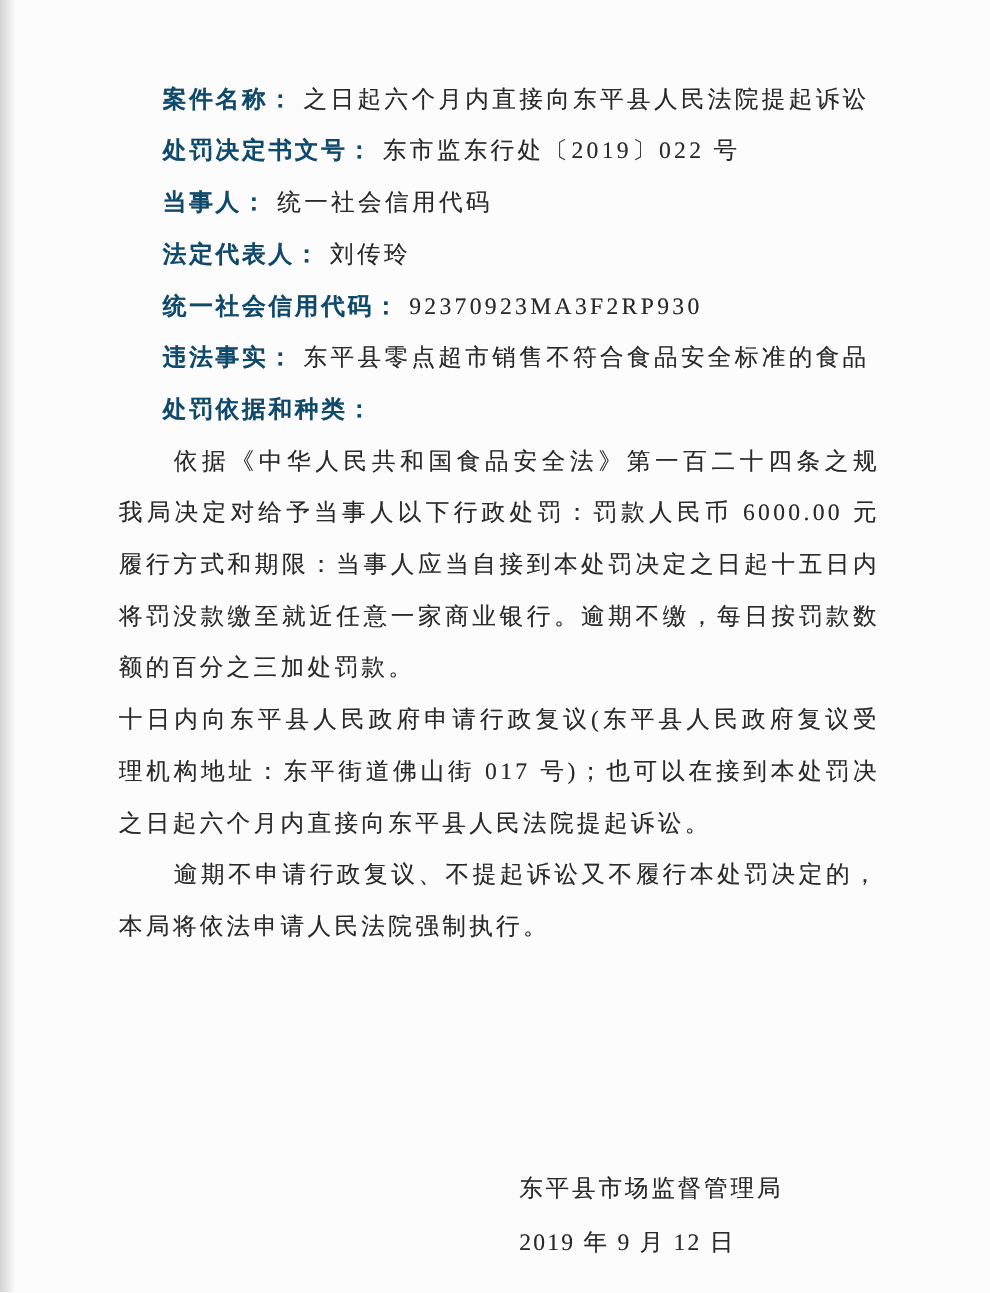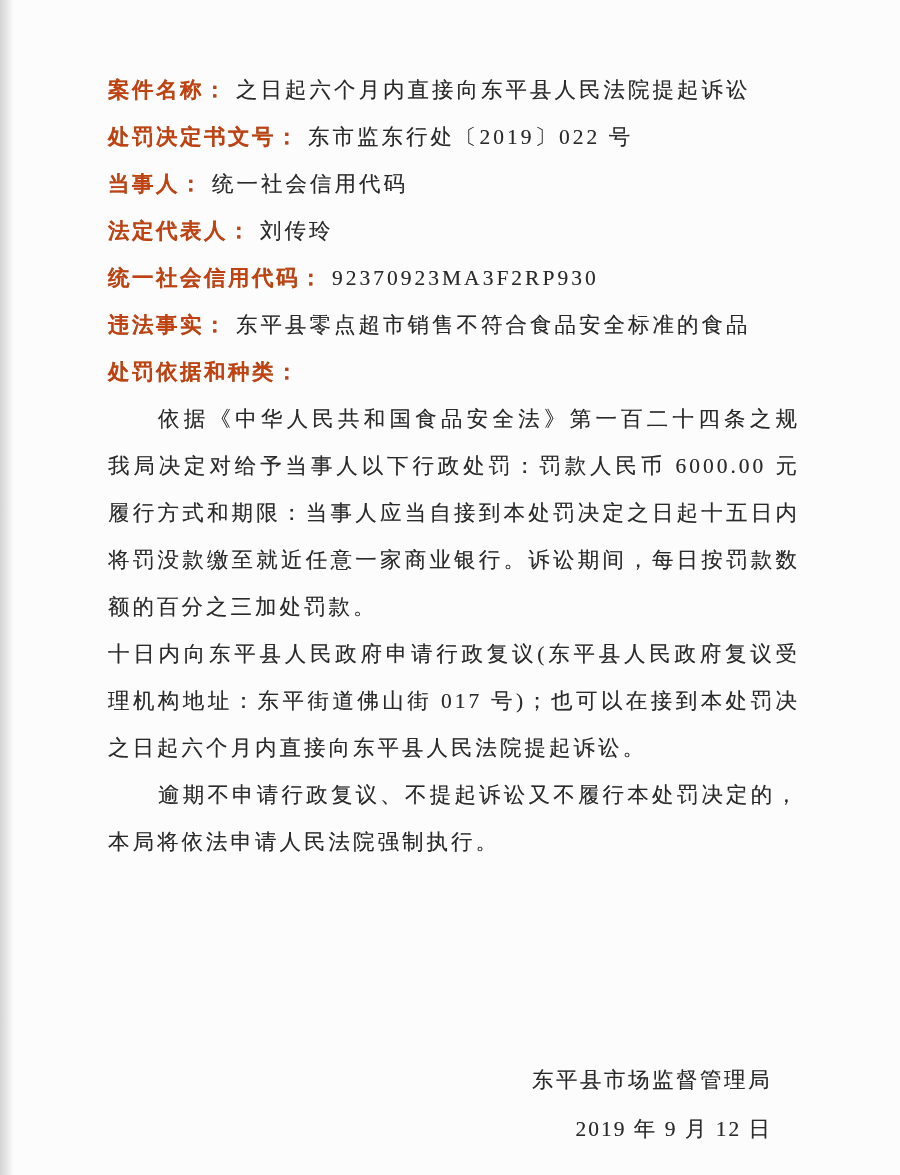--- a/index.html
+++ b/index.html
@@ -33,9 +33,10 @@
   .indent{ text-indent:50px; }
   .label{
     font-family:"Liberation Sans","DejaVu Sans",sans-serif;
-    font-weight:700;color:#c2410c;
+    font-weight:700;color:#0c4a6e;
     letter-spacing:2.5px;
     margin-right:8px;
+    margin-left:40px;
   }
   .value{
     font-family:"Liberation Serif","DejaVu Serif",serif;

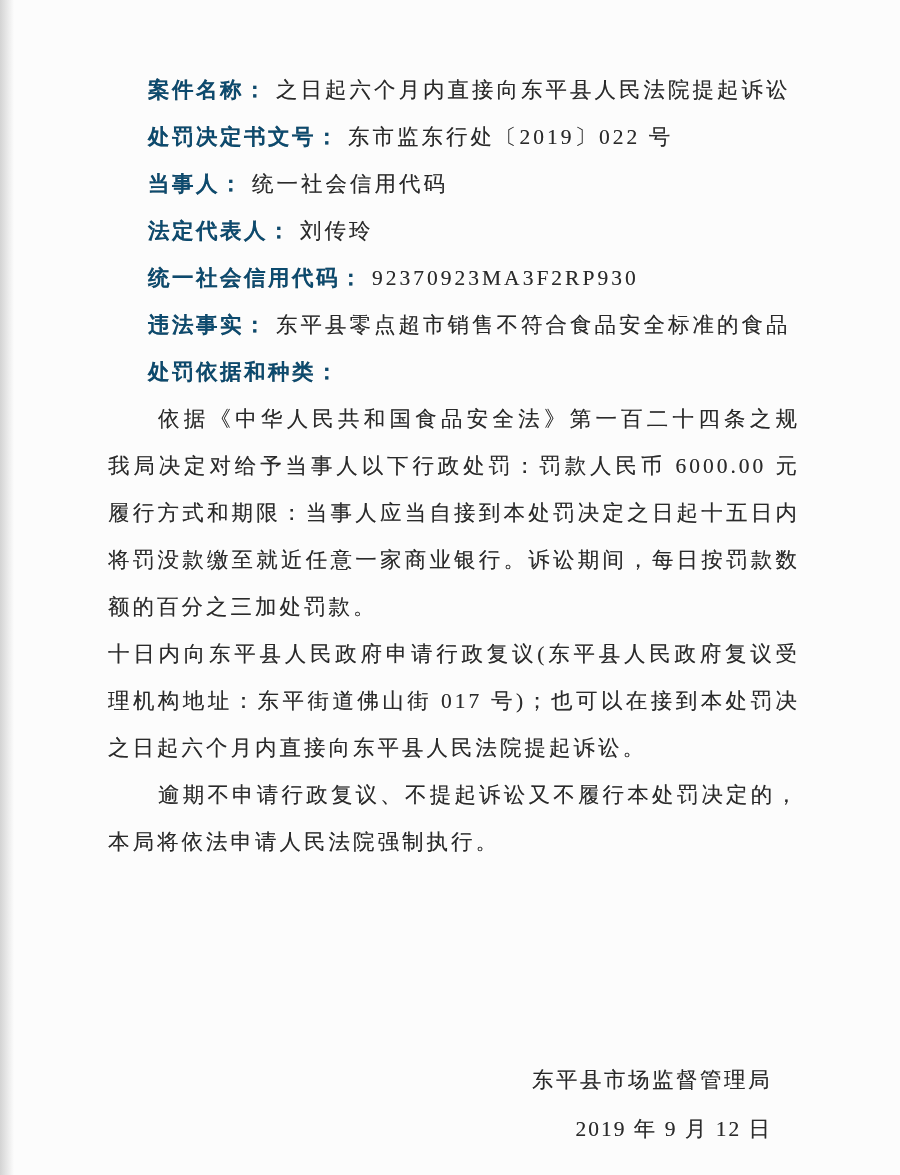--- a/index.html
+++ b/index.html
@@ -89,7 +89,7 @@
     <div class="line value fill indent">依据《中华人民共和国食品安全法》第一百二十四条之规定，</div>
     <div class="line value fill">我局决定对给予当事人以下行政处罚：罚款人民币 6000.00 元整。</div>
     <div class="line value fill">履行方式和期限：当事人应当自接到本处罚决定之日起十五日内</div>
-    <div class="line value fill">将罚没款缴至就近任意一家商业银行。诉讼期间，每日按罚款数</div>
+    <div class="line value fill">将罚没款缴至就近任意一家商业银行。逾期不缴，每日按罚款数</div>
     <div class="line value">额的百分之三加处罚款。</div>
     <div class="line value fill">十日内向东平县人民政府申请行政复议(东平县人民政府复议受</div>
     <div class="line value fill">理机构地址：东平街道佛山街 017 号)；也可以在接到本处罚决定</div>

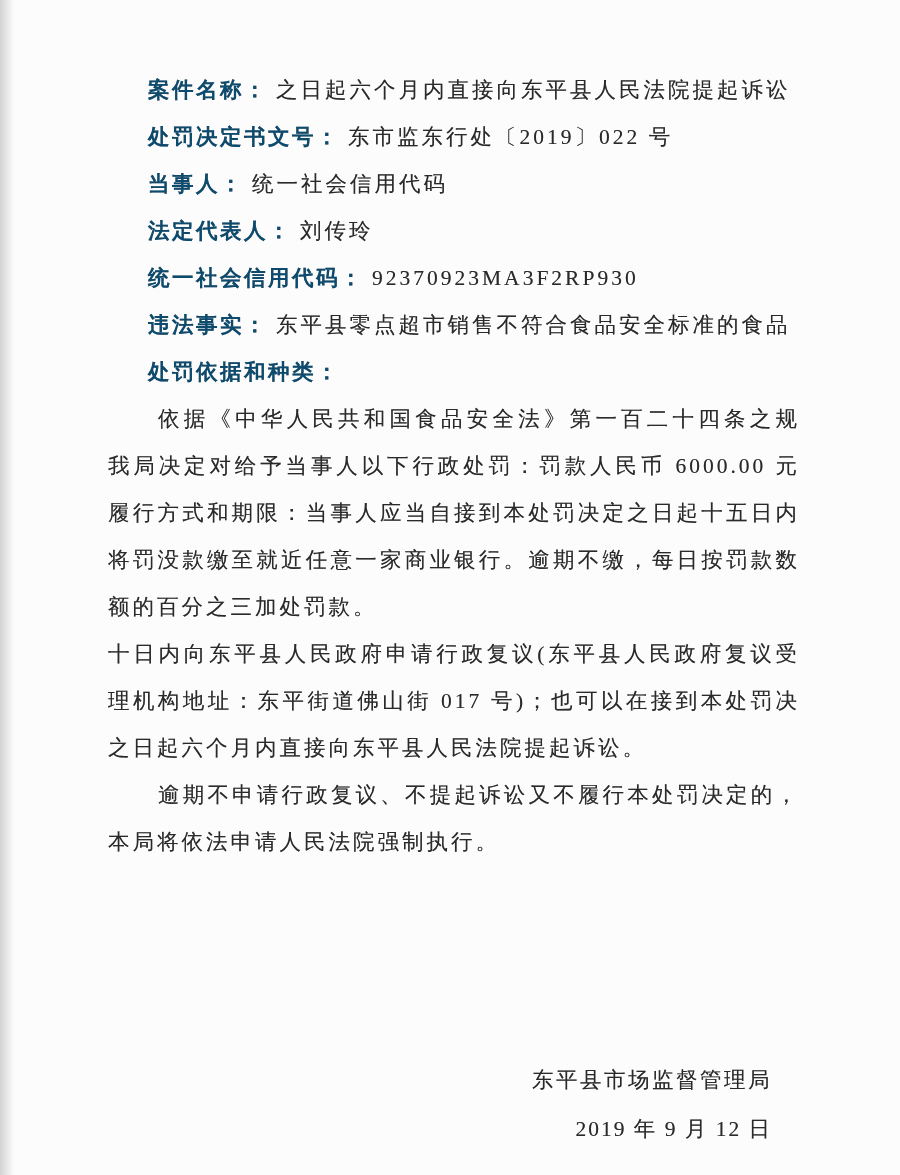--- a/index.html
+++ b/index.html
@@ -42,8 +42,8 @@
     font-family:"Liberation Serif","DejaVu Serif",serif;
   }
   .signature{
-    position:absolute;left:462px;top:1056px;width:310px;
-    text-align:right;font-size:21.5px;color:#2a2a2a;
+    position:absolute;left:472px;top:1056px;width:310px;
+    text-align:left;font-size:21.5px;color:#2a2a2a;
     text-shadow:0 0 0.5px rgba(40,40,40,0.45);
   }
   .signature .agency{ line-height:48px; letter-spacing:2.5px; }

